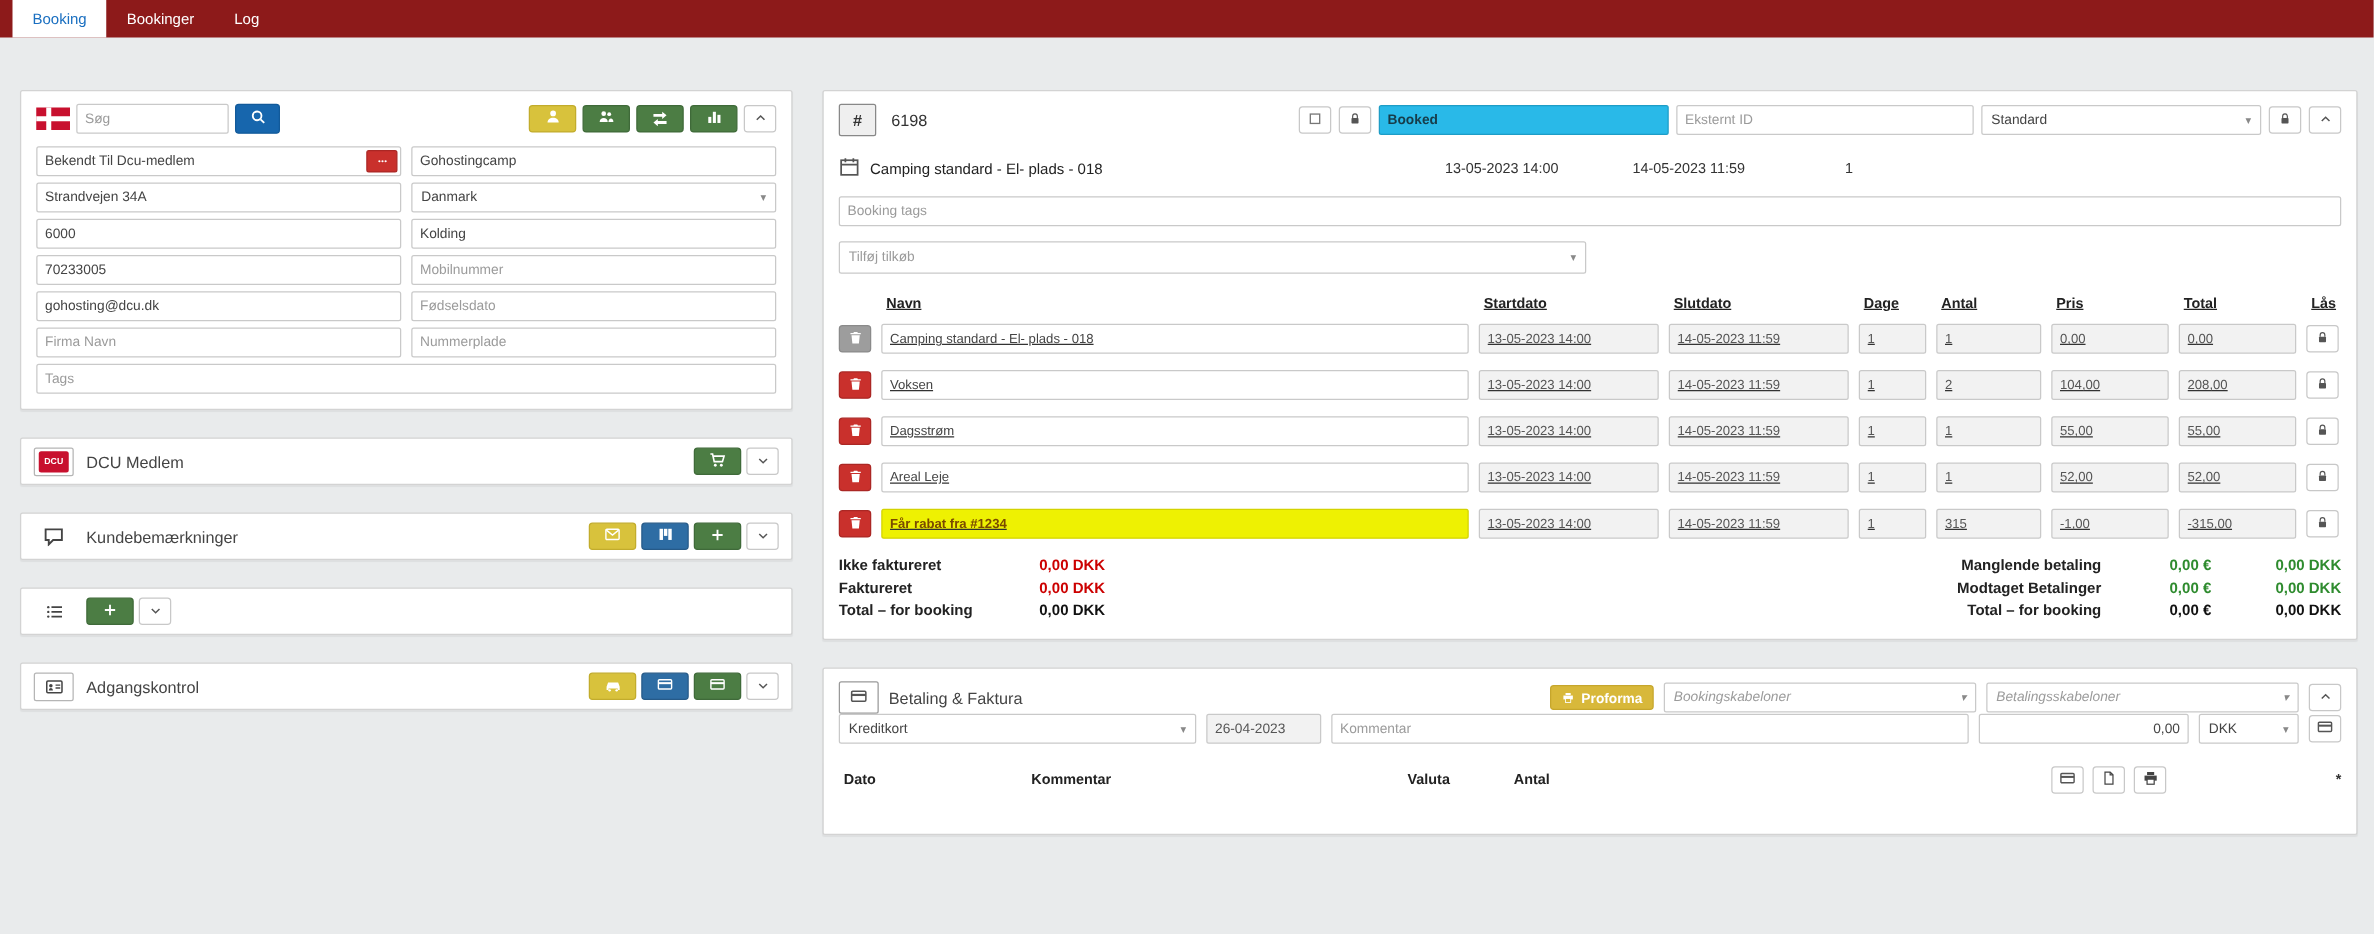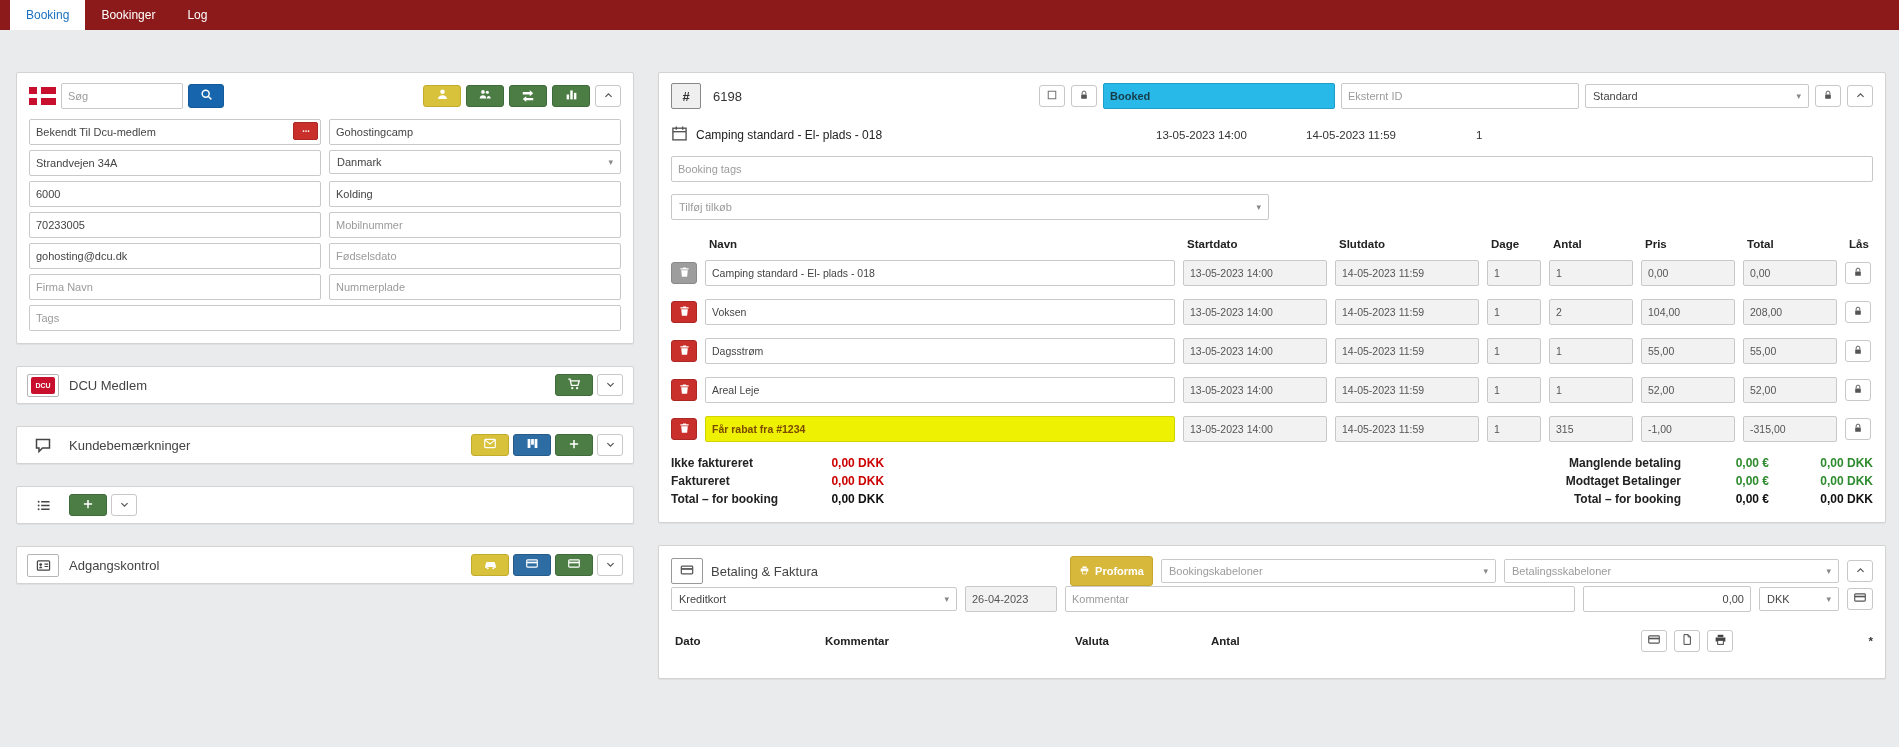--- a/index.html
+++ b/index.html
@@ -21,7 +21,7 @@
   .card { background:#fff; border:1px solid #d3d3d3; border-radius:2px; box-shadow:0 1px 1px rgba(0,0,0,.05); }
 
   
-  .input { height:24px; border:1px solid #c9c9c9; border-radius:2px; padding:12px 6px; font-size:11px;
+  .input { height:24px; border:1px solid #c9c9c9; border-radius:2px; padding:1px 6px; font-size:11px;
            color:#444; background:#fff; font-family:inherit; width:100%; }
   .input::placeholder { color:#9b9b9b; }
   .input.gray { background:#f2f2f2; color:#555; }

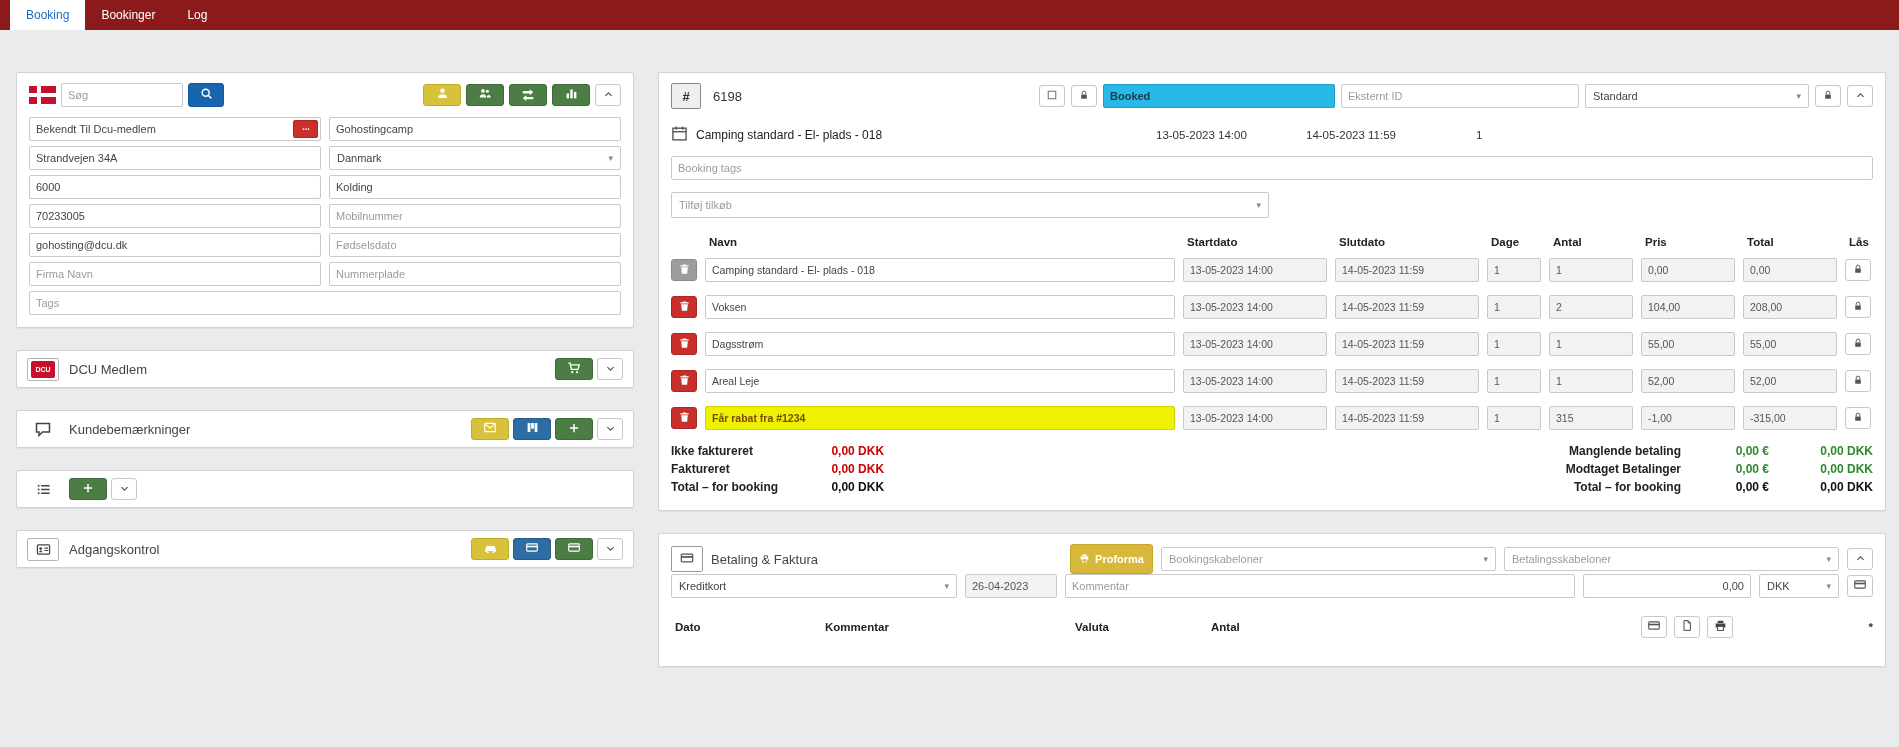--- a/index.html
+++ b/index.html
@@ -83,7 +83,7 @@
   .addon-sel { margin-top:12px; width:598px; height:26px; }
 
   .tbl { margin-top:18px; }
-  .trow { display:flex; align-items:center; gap:8px; margin-bottom:13px; }
+  .trow { display:flex; align-items:center; gap:8px; margin-bottom:13px;text-decoration:underline; }
   .trow.hdr { margin-bottom:10px; font-weight:bold; font-size:11.5px; color:#222; }
   .trow.hdr > div { padding-left:4px; }
   .c1{width:26px; flex:none;} .c2{width:470px; flex:none;} .c3{width:144px; flex:none;}

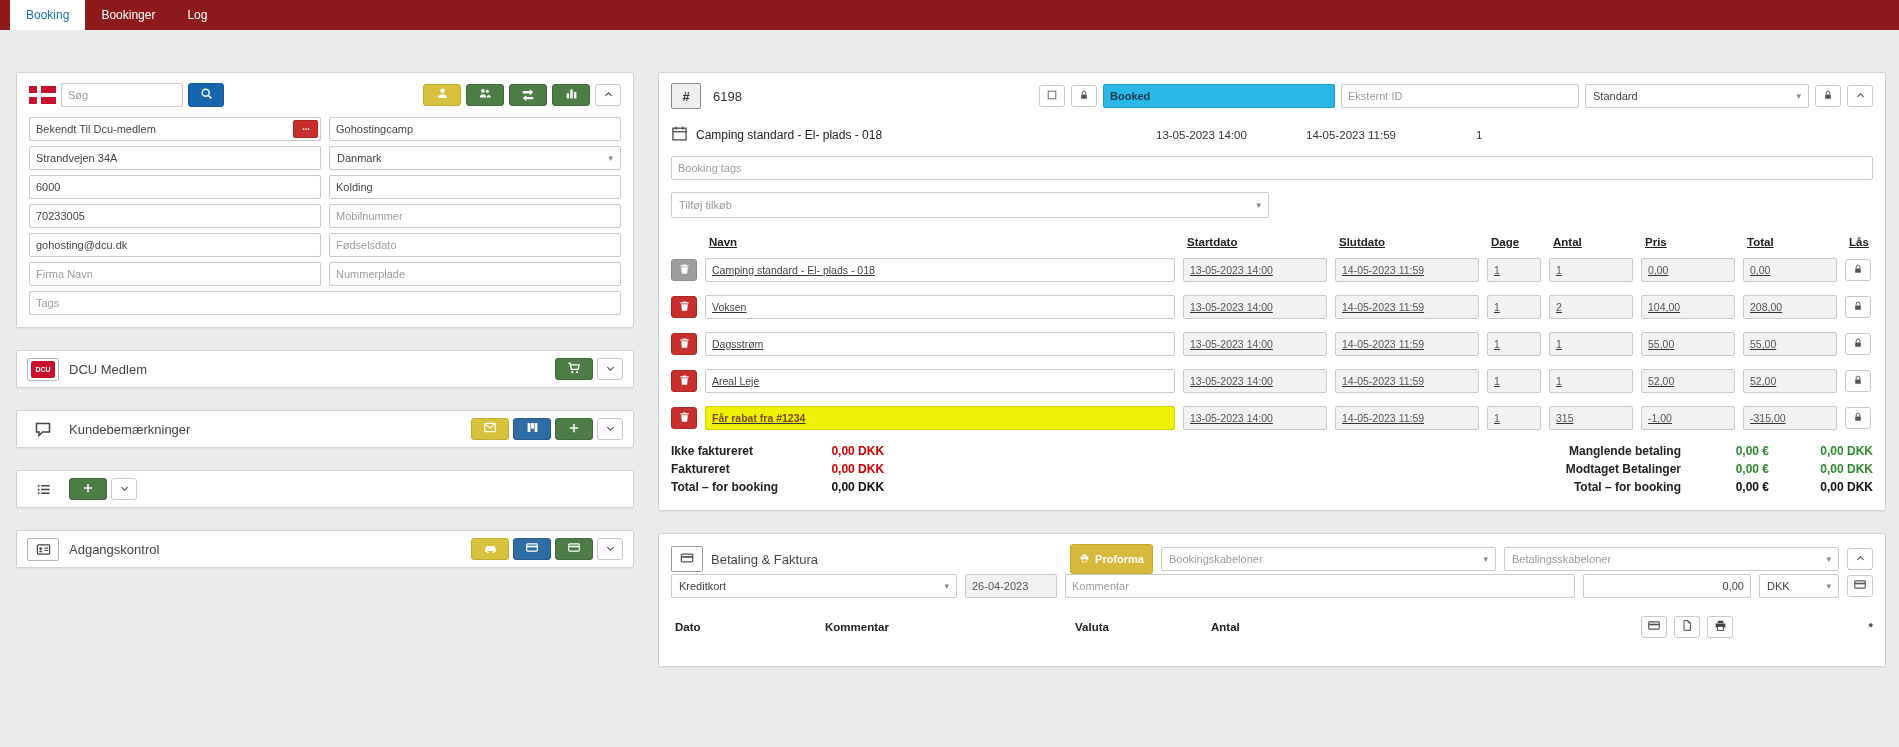--- a/index.html
+++ b/index.html
@@ -109,7 +109,7 @@
                   display:flex; align-items:center; justify-content:center; cursor:pointer; }
   .pay-title { font-size:13px; color:#444; margin-right:auto; }
   .proforma { background:#d8b83a; border:1px solid #c6a62c; color:#fff; font-weight:bold; font-size:11px;
-              height:20px; padding:14px 8px; border-radius:3px; display:flex; align-items:center; gap:5px; cursor:pointer; }
+              height:20px; padding:4px 8px; border-radius:3px; display:flex; gap:5px; cursor:pointer; }
   .pay-sel { width:335px; }
   .pay-row { display:flex; align-items:center; gap:8px; margin-top:0; }
   .method-sel { width:286px; flex:none; }

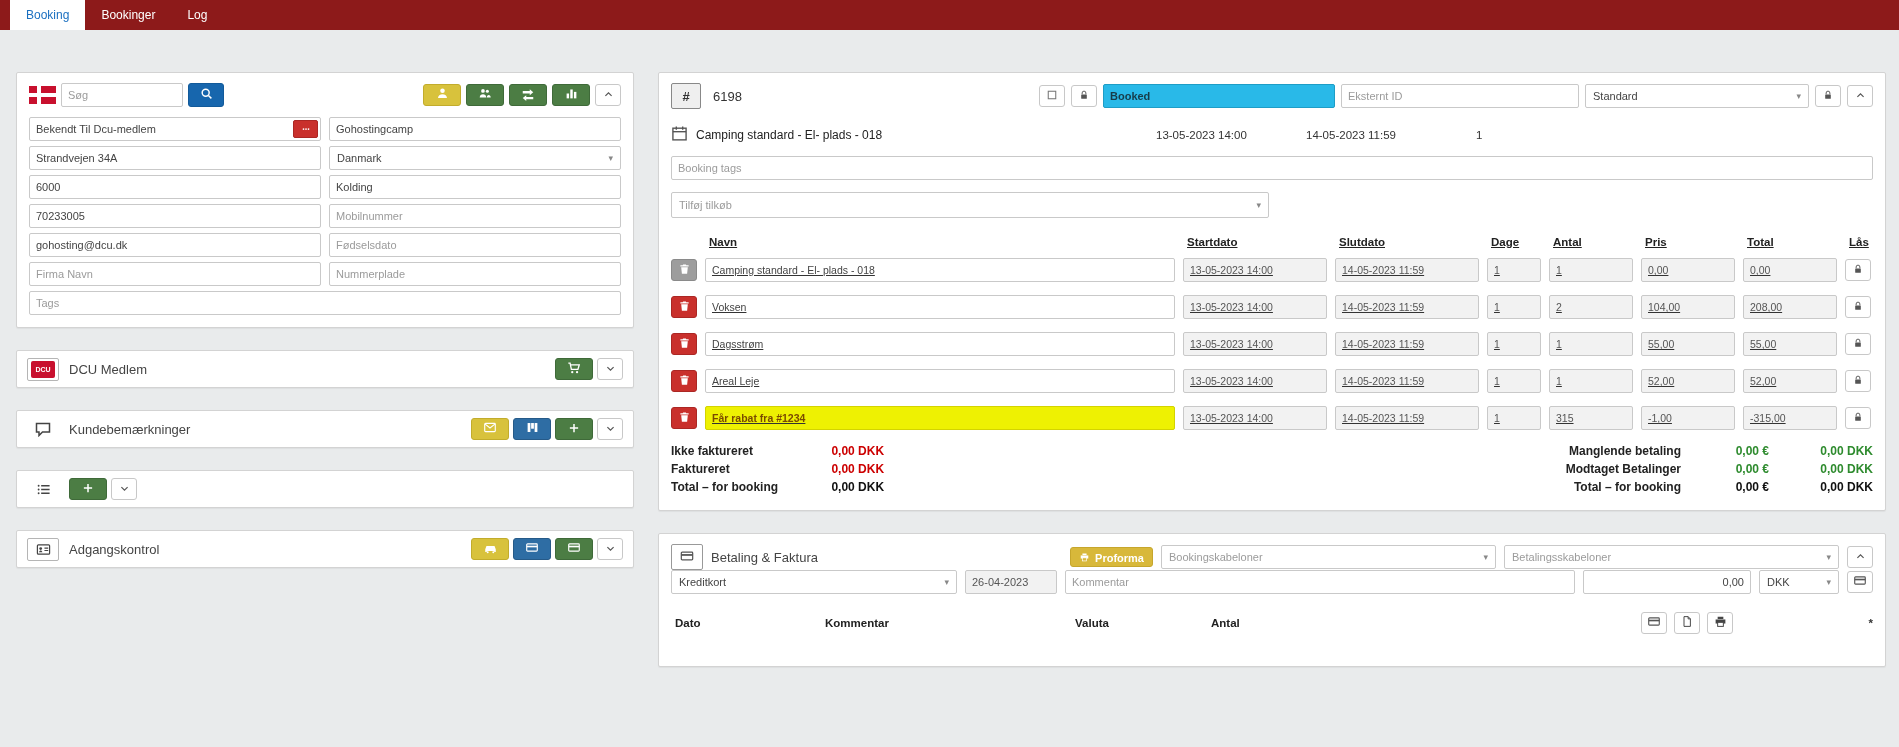--- a/index.html
+++ b/index.html
@@ -110,7 +110,7 @@
   .pay-title { font-size:13px; color:#444; margin-right:auto; }
   .proforma { background:#d8b83a; border:1px solid #c6a62c; color:#fff; font-weight:bold; font-size:11px;
               height:20px; padding:4px 8px; border-radius:3px; display:flex; gap:5px; cursor:pointer; }
-  .pay-sel { width:335px; }
+  .pay-sel { width:250px;font-style:italic; }
   .pay-row { display:flex; align-items:center; gap:8px; margin-top:0; }
   .method-sel { width:286px; flex:none; }
   .date-input { width:92px; flex:none; }

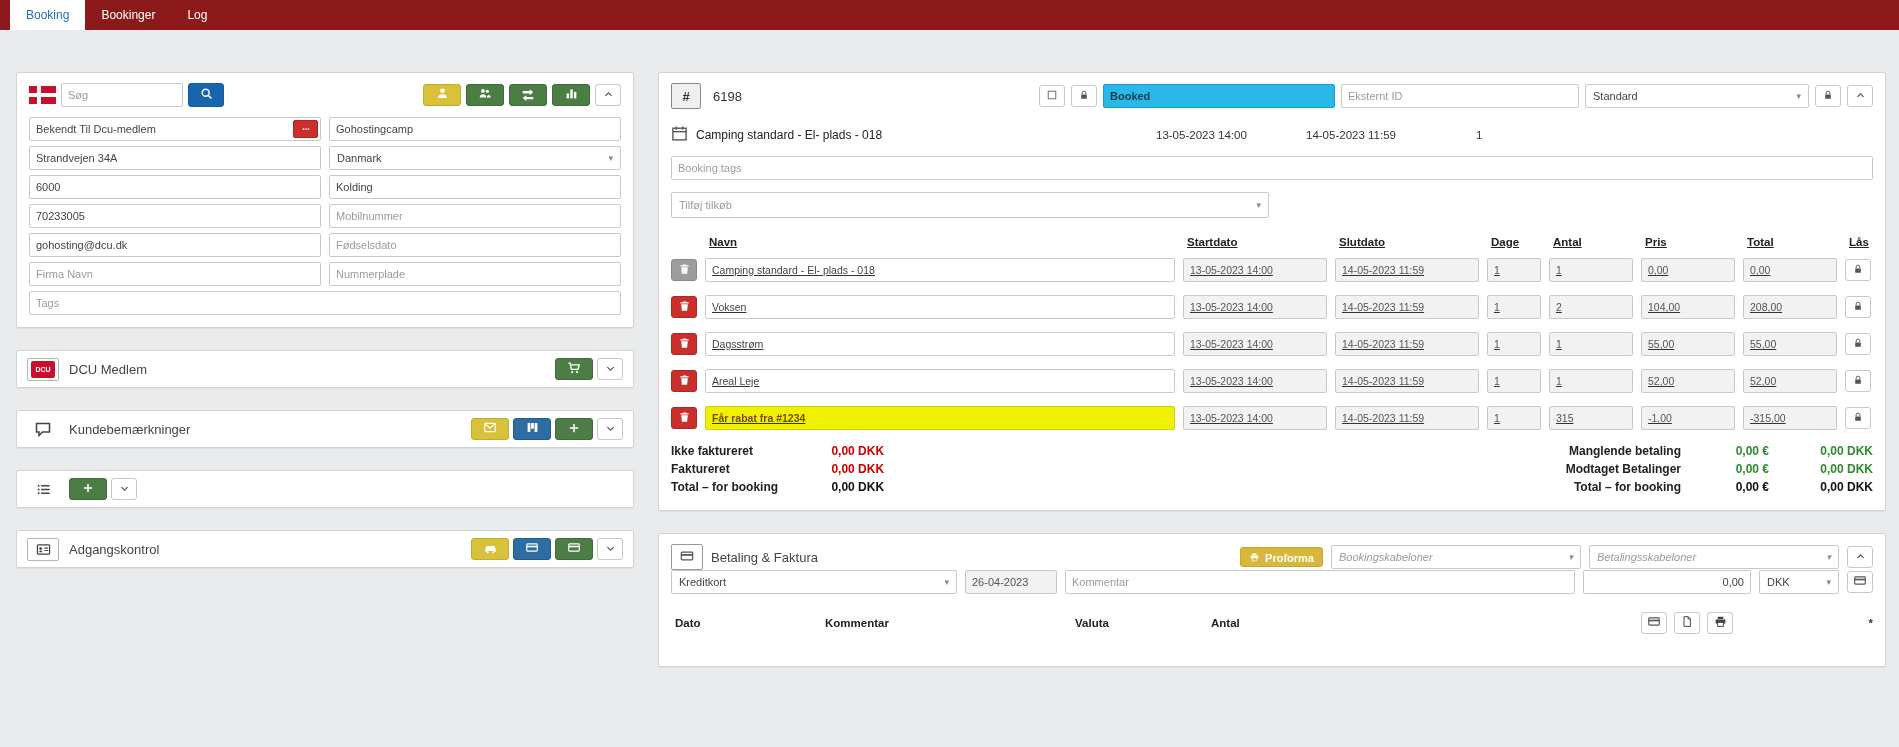--- a/index.html
+++ b/index.html
@@ -119,7 +119,7 @@
   .currency-sel { width:80px; flex:none; }
   .pay-hdr-row { display:flex; align-items:center; margin-top:18px; font-size:11.5px; }
   .ph-label { font-weight:bold; color:#222; }
-  .ph1{width:154px; padding-left:4px;} .ph2{width:250px;} .ph3{width:136px;} .ph4{width:120px;}
+  .ph1{width:154px; padding-left:4px;} .ph2{width:250px;} .ph3{width:136px;text-align:center;} .ph4{width:120px;}
   .pay-hdr-btns { display:flex; gap:7px; margin-left:auto; }
   .star-cell { width:140px; text-align:right; font-weight:bold; color:#333; }
 </style>

